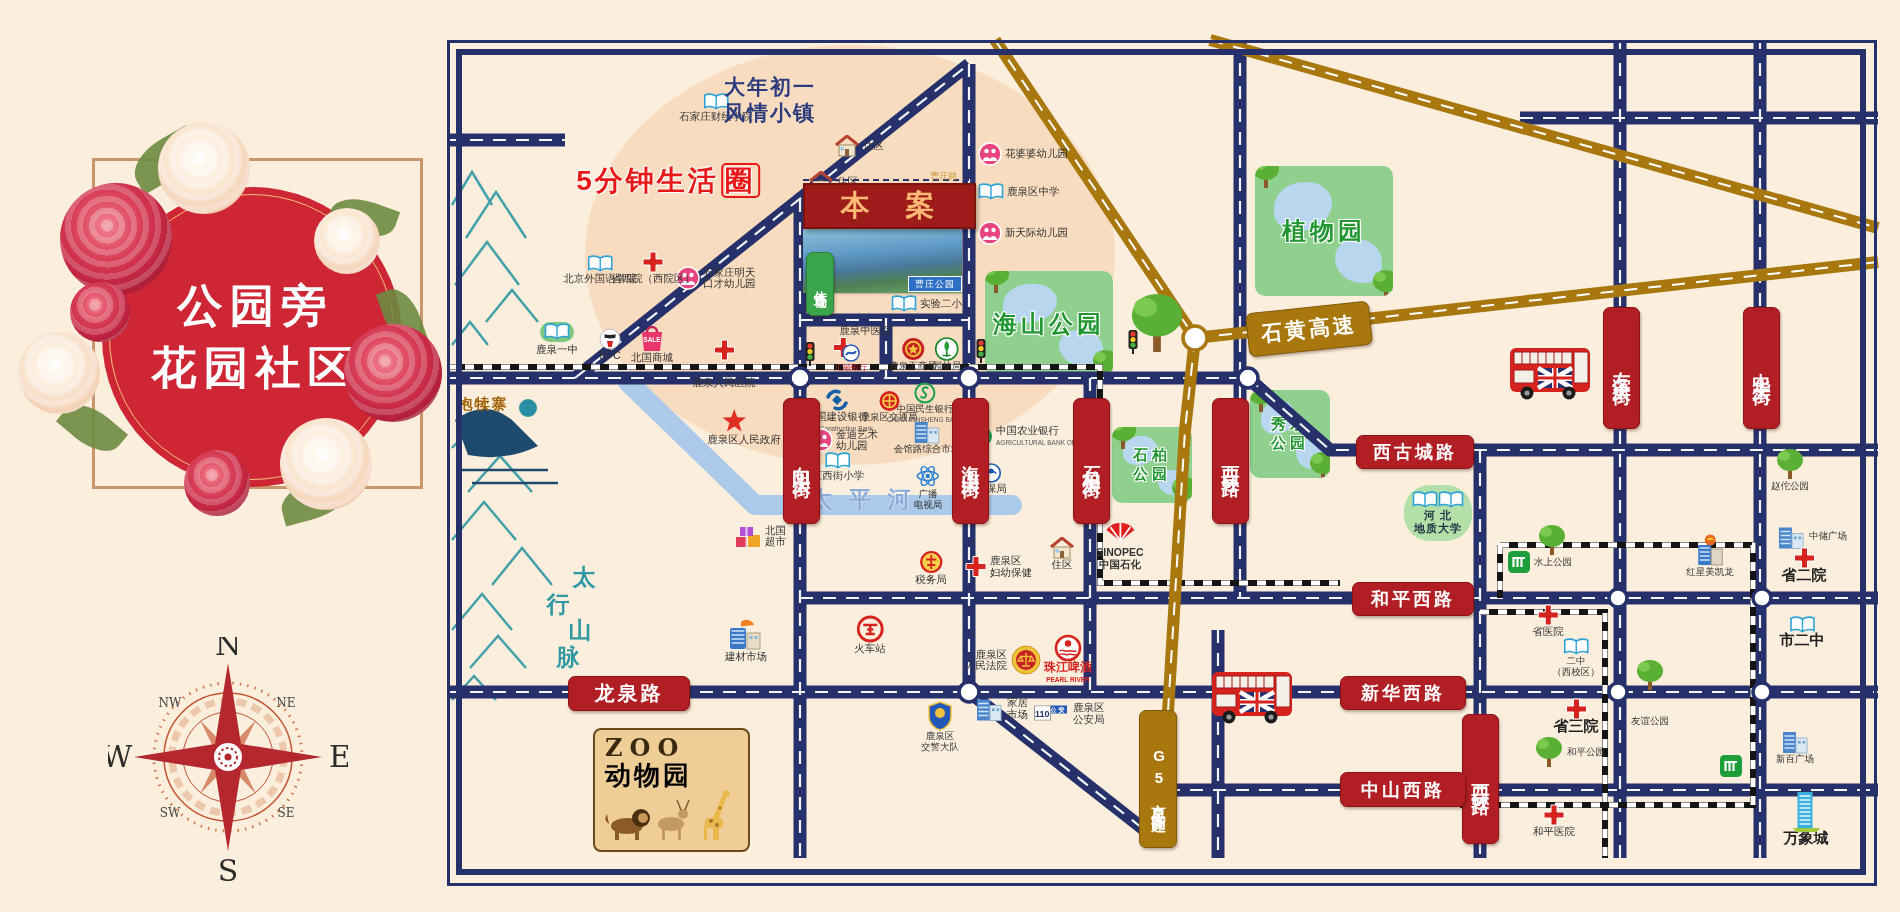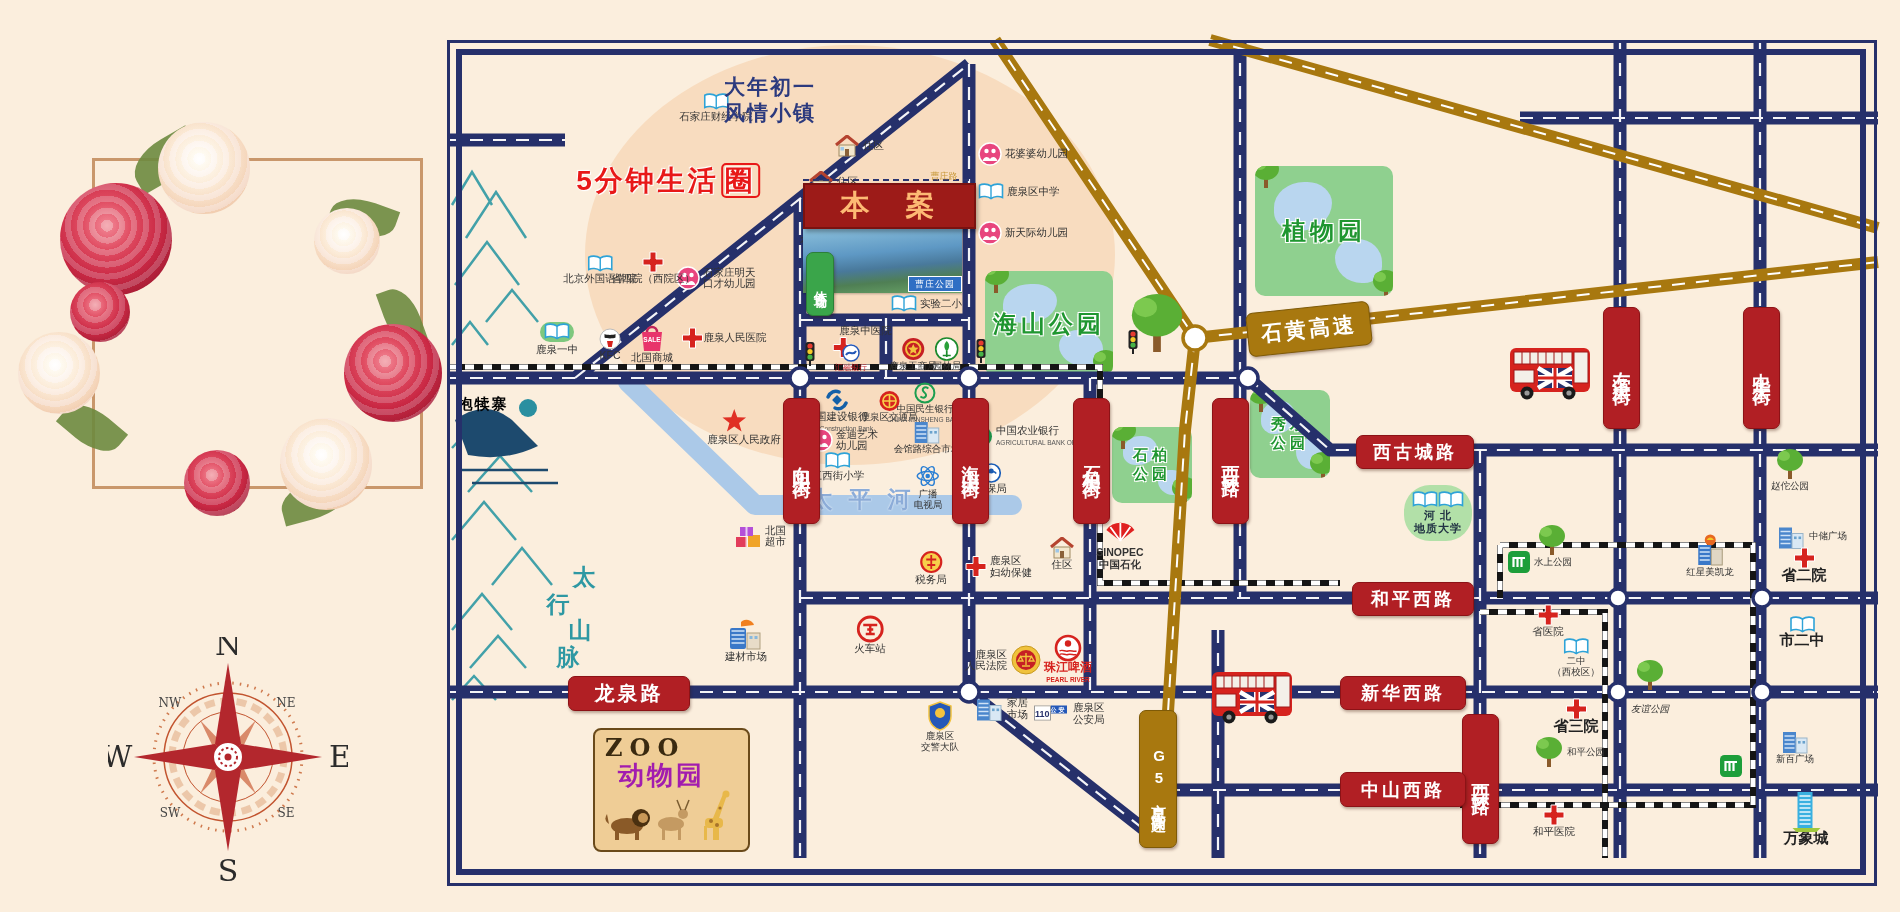--- a/index.html
+++ b/index.html
@@ -90,6 +90,10 @@
 <div id="stage">
 
   <div class="abs badge-frame"></div>
+  <div class="abs badge-circle">
+    <div class="badge-line">公园旁</div>
+    <div class="badge-line">花园社区</div>
+  </div>
   <div class="abs leaf" style="left:130px;top:140px;width:70px;height:40px;transform:rotate(-30deg)"></div>
   <div class="abs leaf" style="left:330px;top:200px;width:66px;height:36px;transform:rotate(20deg)"></div>
   <div class="abs leaf" style="left:60px;top:410px;width:64px;height:36px;transform:rotate(40deg)"></div>

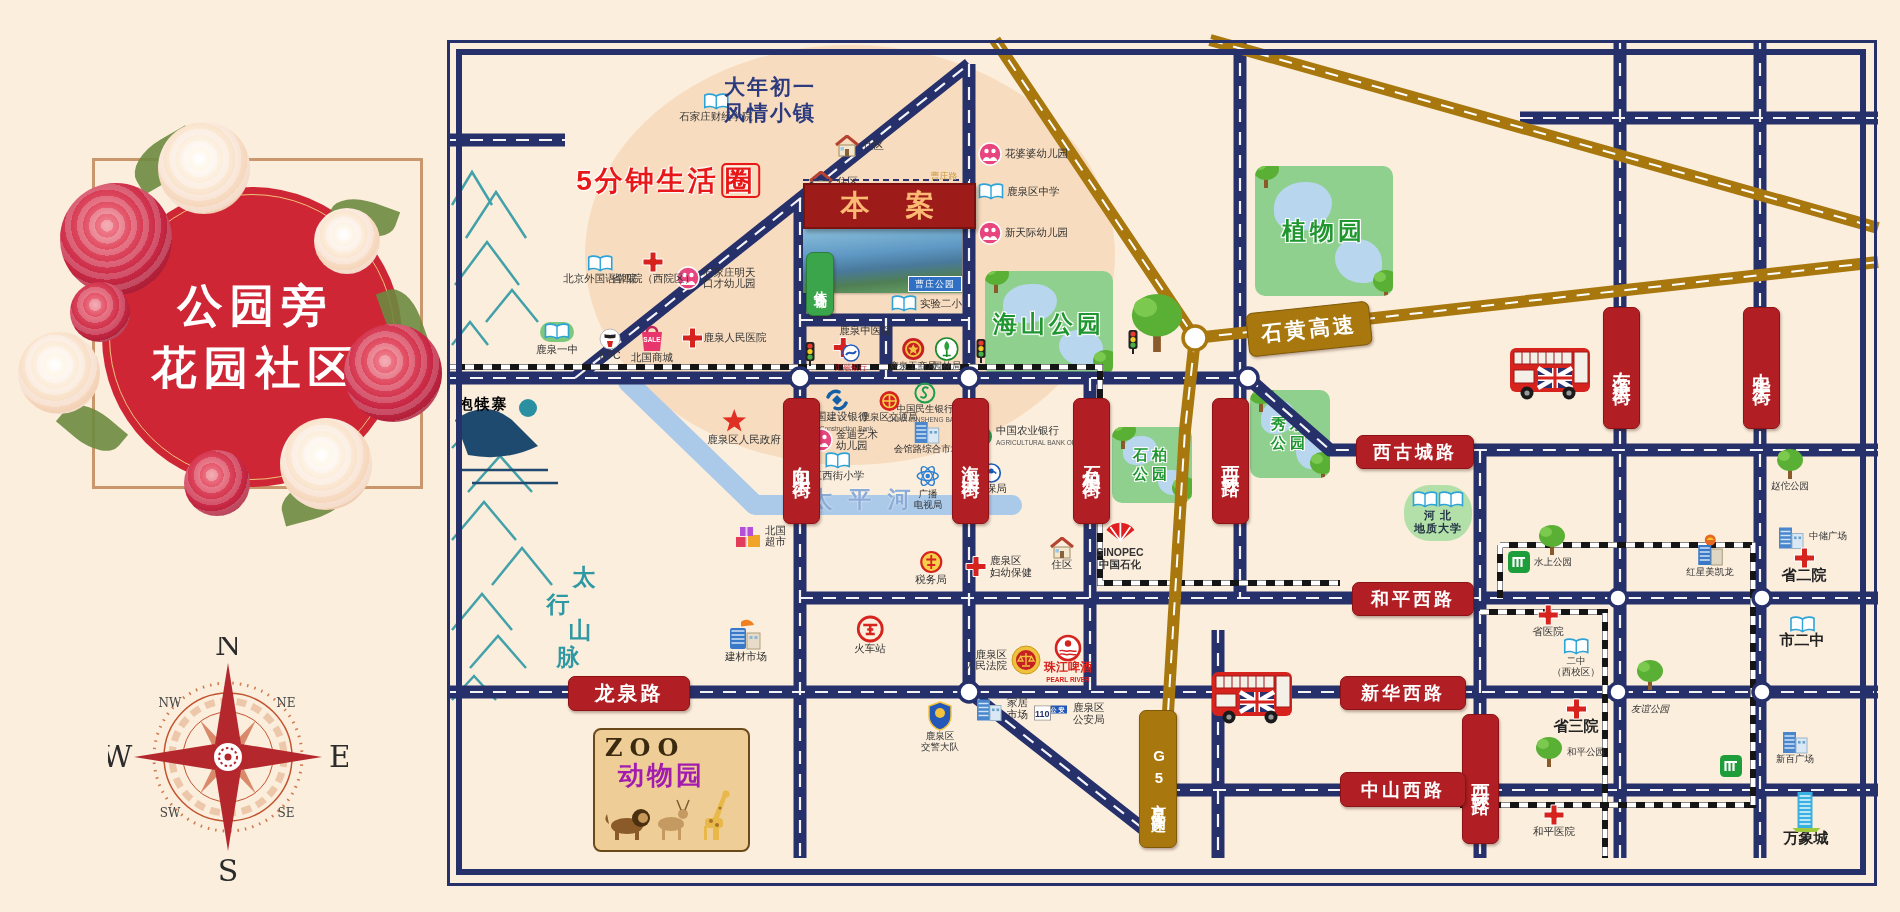--- a/index.html
+++ b/index.html
@@ -465,7 +465,7 @@
         <span style="display: block;">北国商城</span>
       </span>
     </div>
-    <div class="abs poi lp-b" style="left: 724px; top: 327px; transform: translateX(-50%); flex-direction: row;">
+    <div class="abs poi lp-b" style="left: 724px; top: 339px; transform: translateX(-50%); flex-direction: column; gap: 16px;">
       <span class="icwrap">
         <svg width="22" height="22" viewBox="0 0 22 22">
           <path d="M8 1h6v7h7v6h-7v7H8v-7H1V8h7Z" fill="#d6231e"></path>

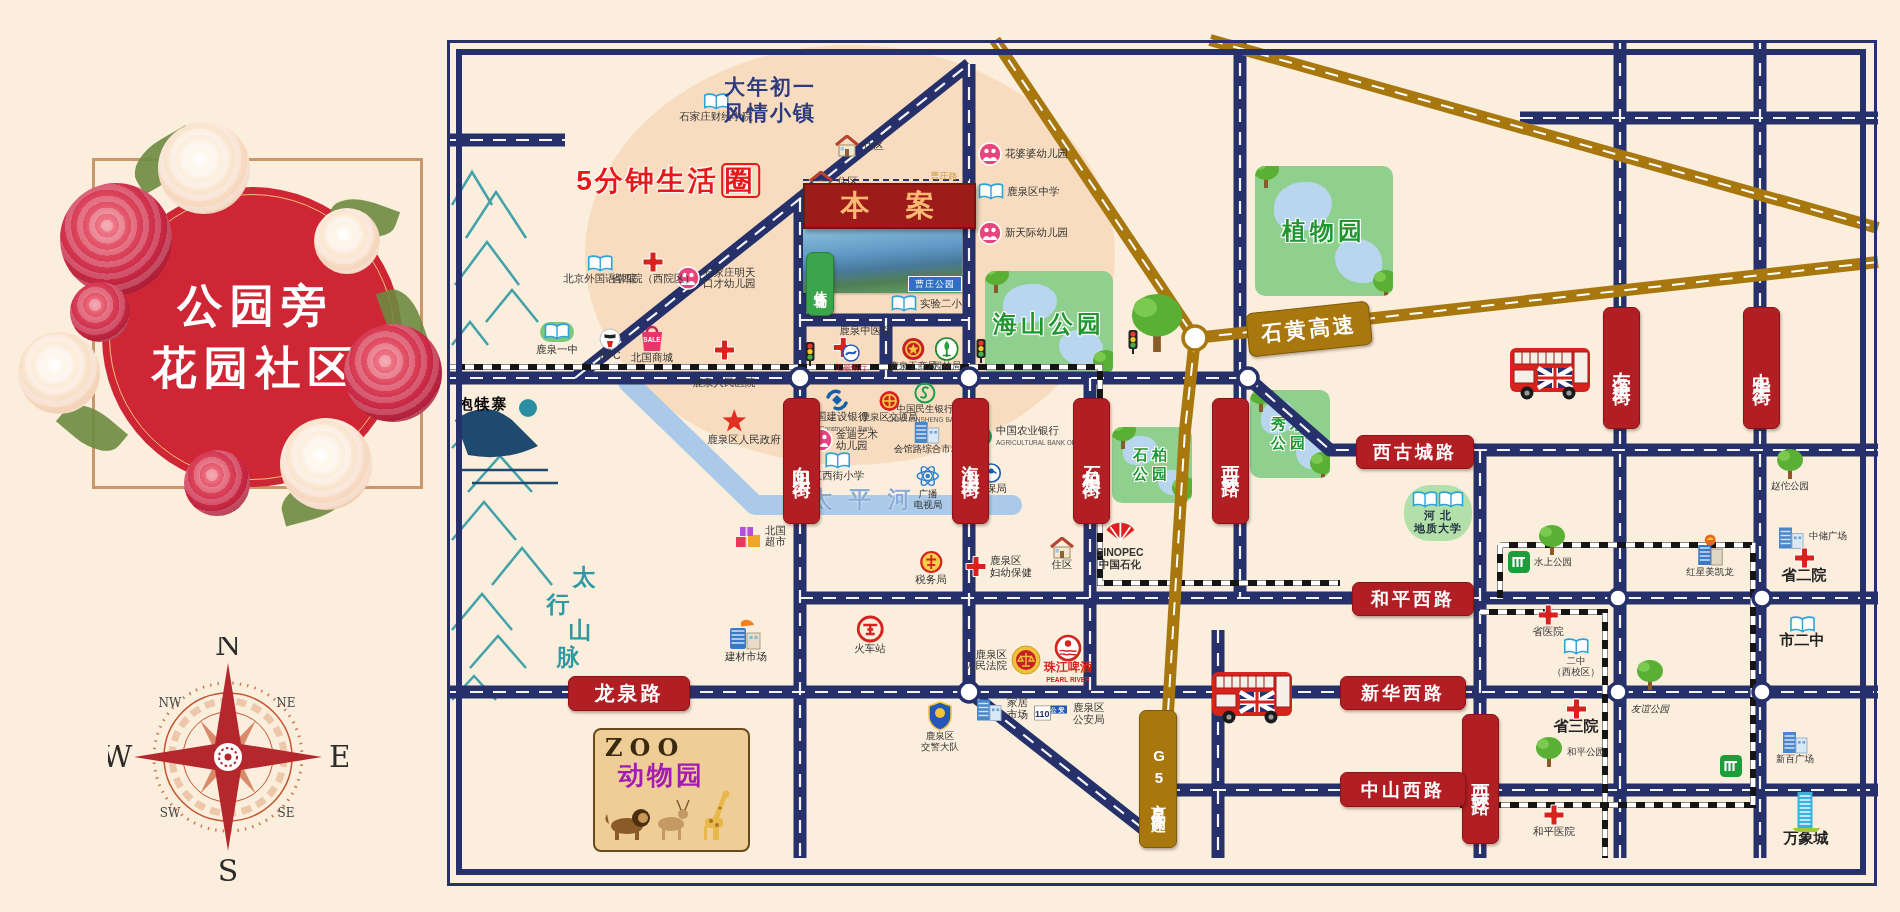--- a/index.html
+++ b/index.html
@@ -51,7 +51,7 @@
   .t-live .boxed{border:2px solid #e81818;border-radius:5px;padding:0 2px;margin-left:2px;}
   .t-town{font-size:21px;font-weight:bold;color:#2c3a7e;line-height:26px;letter-spacing:2px;z-index:35;white-space:nowrap;}
   .t-river{font-size:23px;font-weight:bold;color:#8cacd8;letter-spacing:16px;z-index:35;white-space:nowrap;text-shadow:0 0 2px #fff;}
-  .t-bao{font-size:15px;font-weight:bold;color:#000000;z-index:35;letter-spacing:2px;}
+  .t-bao{font-size:15px;font-weight:bold;color:#a16207;z-index:35;letter-spacing:2px;}
   .t-mtn{font-size:23px;font-weight:bold;color:#2e98a3;z-index:35;}
   .t-caor{font-size:9px;color:#c89838;z-index:35;}
   .ctr{transform:translate(-50%,-50%);}

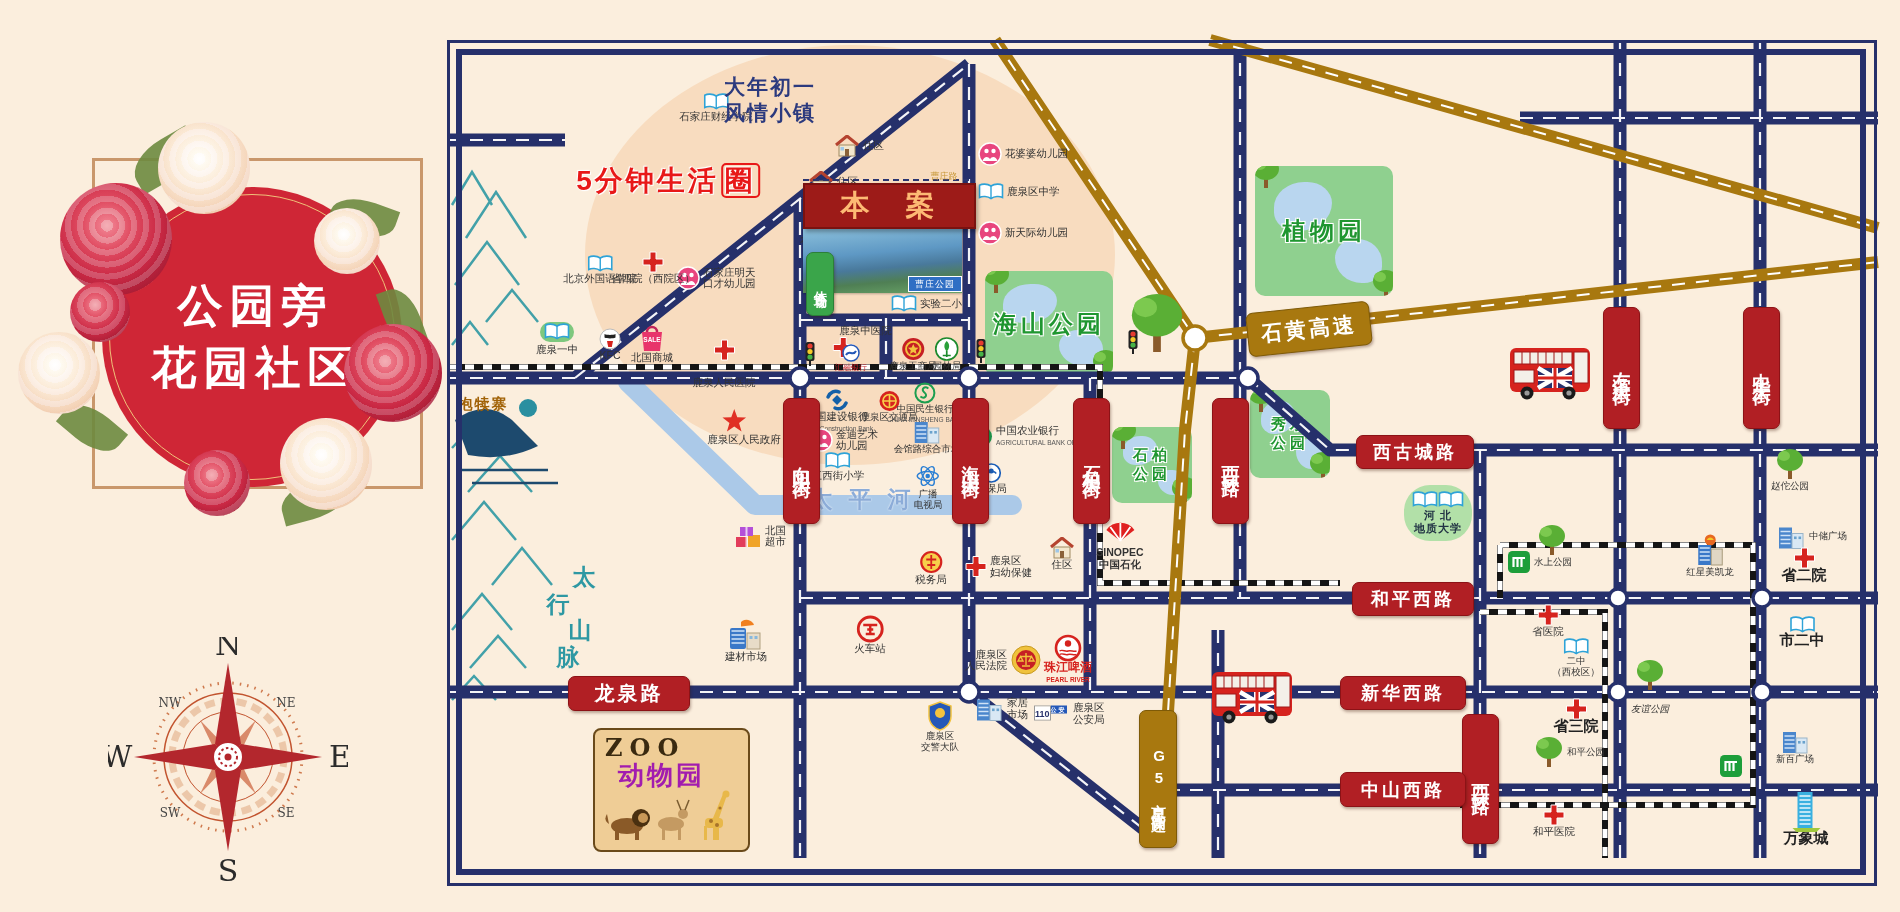--- a/index.html
+++ b/index.html
@@ -1019,7 +1019,7 @@
           <ellipse cx="9" cy="9" rx="6" ry="5" fill="#7cc94f"></ellipse>
         </svg>
       </span>
-      <span class="lab" style="margin-top: 12px; font-style: italic;">
+      <span class="lab" style="margin-top: 24px;">
         <span style="display: block;">友谊公园</span>
       </span>
     </div>

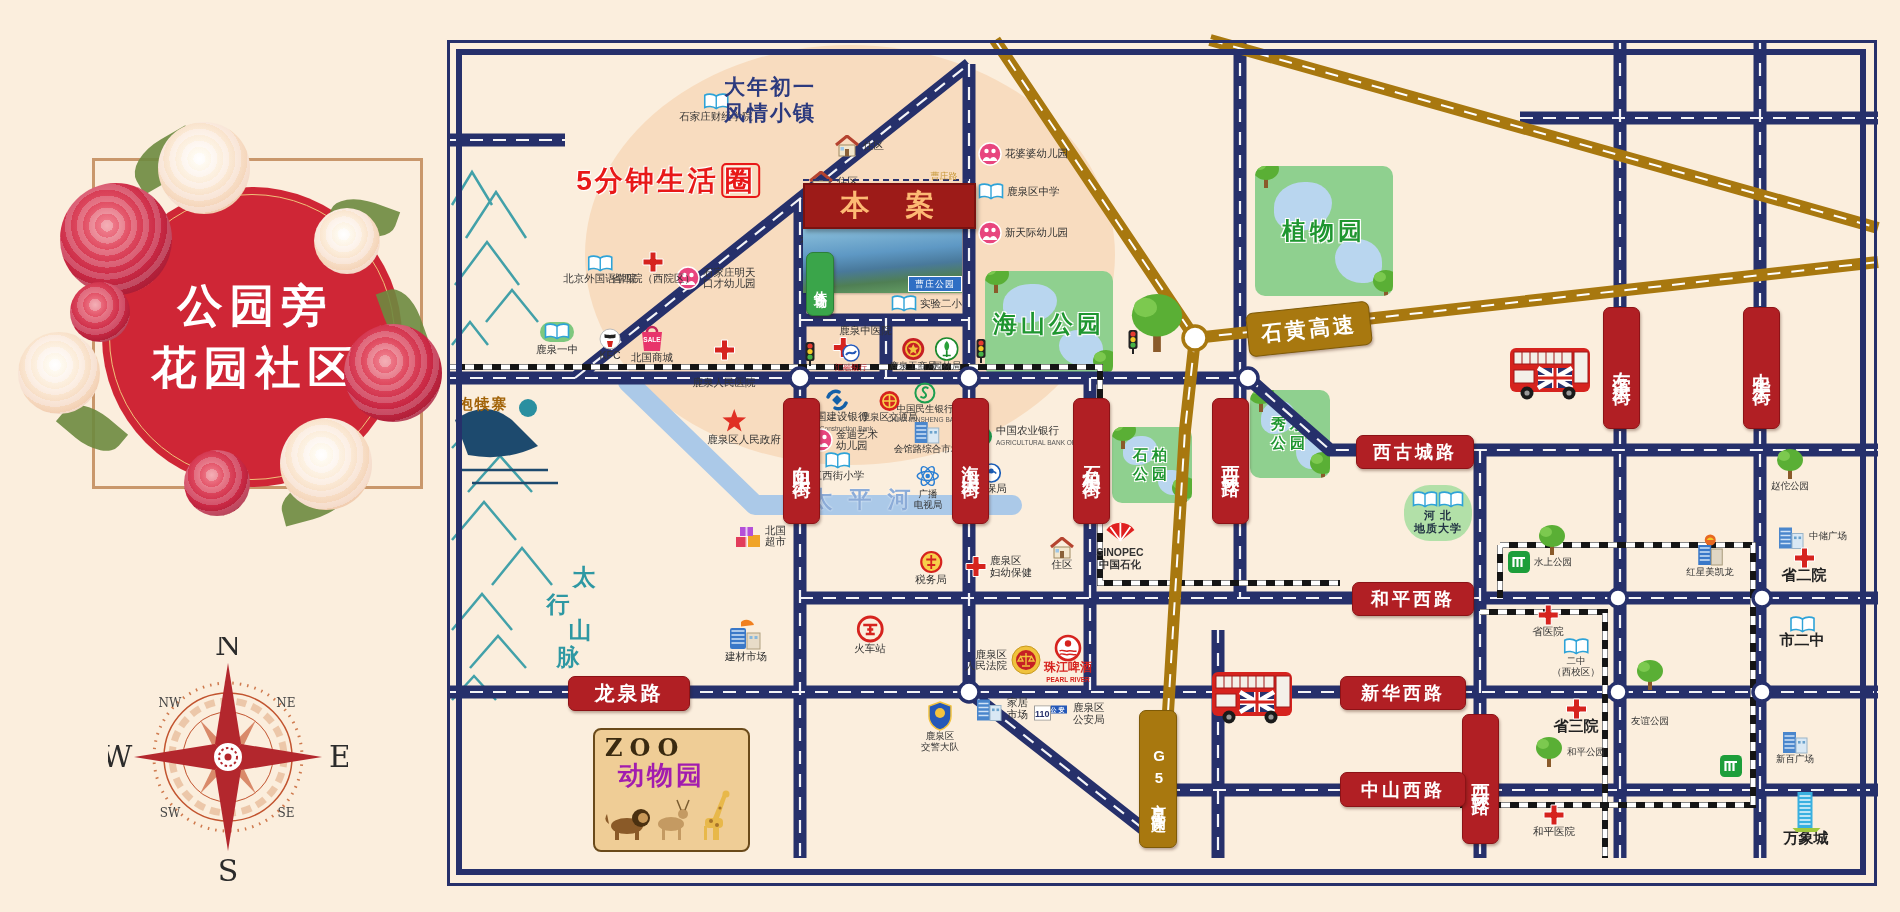--- a/index.html
+++ b/index.html
@@ -67,7 +67,7 @@
   .zoo{left:593px;top:728px;width:157px;height:124px;background:#efcd96;border:2px solid #6a4a1a;border-radius:8px;z-index:30;
     display:flex;flex-direction:column;align-items:flex-start;padding:6px 10px;box-sizing:border-box;}
   .zoo .zen{font-family:"DejaVu Serif","Liberation Serif",serif;font-weight:bold;font-size:24px;color:#3a2a10;letter-spacing:7px;line-height:24px;}
-  .zoo .zzh{font-size:26px;font-weight:bold;color:#a21caf;letter-spacing:3px;line-height:30px;margin-left:13px;}
+  .zoo .zzh{font-size:26px;font-weight:bold;color:#000000;letter-spacing:3px;line-height:30px;}
   
   .badge-frame{left:92px;top:158px;width:325px;height:325px;border:3px solid #c9976b;z-index:5;}
   .badge-circle{left:102px;top:187px;width:300px;height:300px;border-radius:50%;background:#cf2636;z-index:6;

